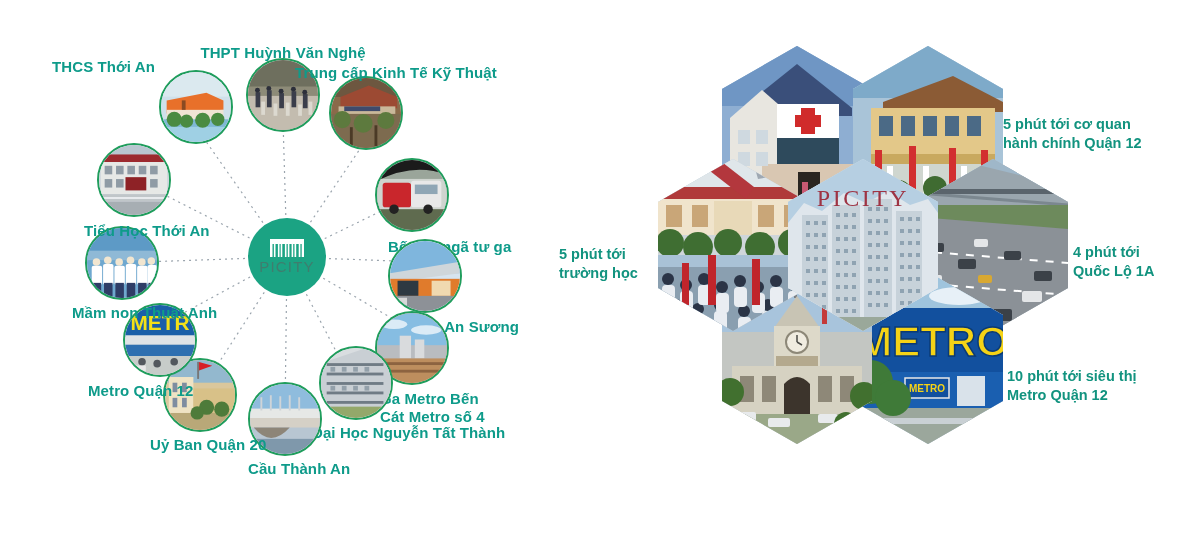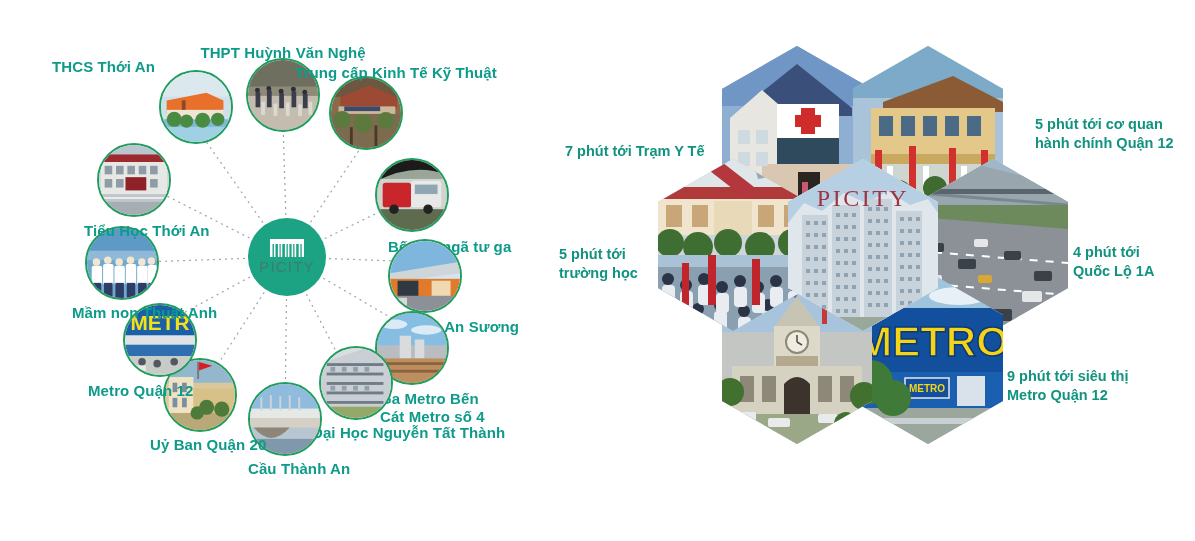--- a/index.html
+++ b/index.html
@@ -524,7 +524,7 @@
         </g>
     </svg>
   </div>
-  <div class="hex-label" style="left:458px;top:115px;margin-left:32px;">5 phút tới cơ quan
+  <div class="hex-label" style="left:458px;top:115px;">5 phút tới cơ quan
 hành chính Quận 12</div>
 
   <div class="hex" style="left:373px;top:159px;">

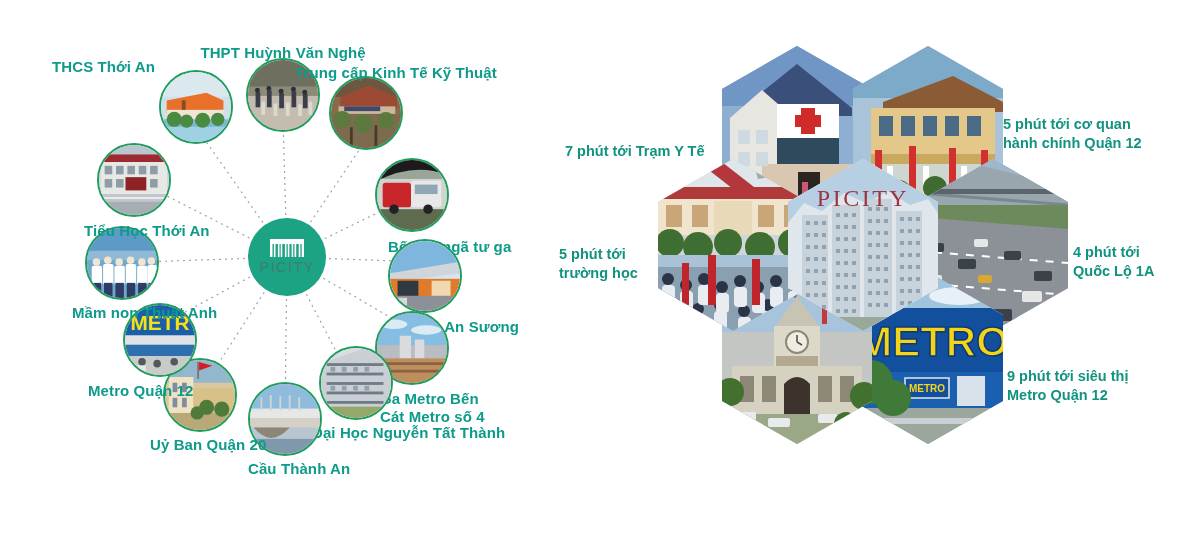--- a/index.html
+++ b/index.html
@@ -485,7 +485,6 @@
         </g>
     </svg>
   </div>
-  <div class="hex-label" style="left:20px;top:142px;">7 phút tới Trạm Y Tế</div>
 
   <div class="hex" style="left:308px;top:46px;">
     <svg class="photo" viewBox="0 0 150 172" preserveAspectRatio="none">

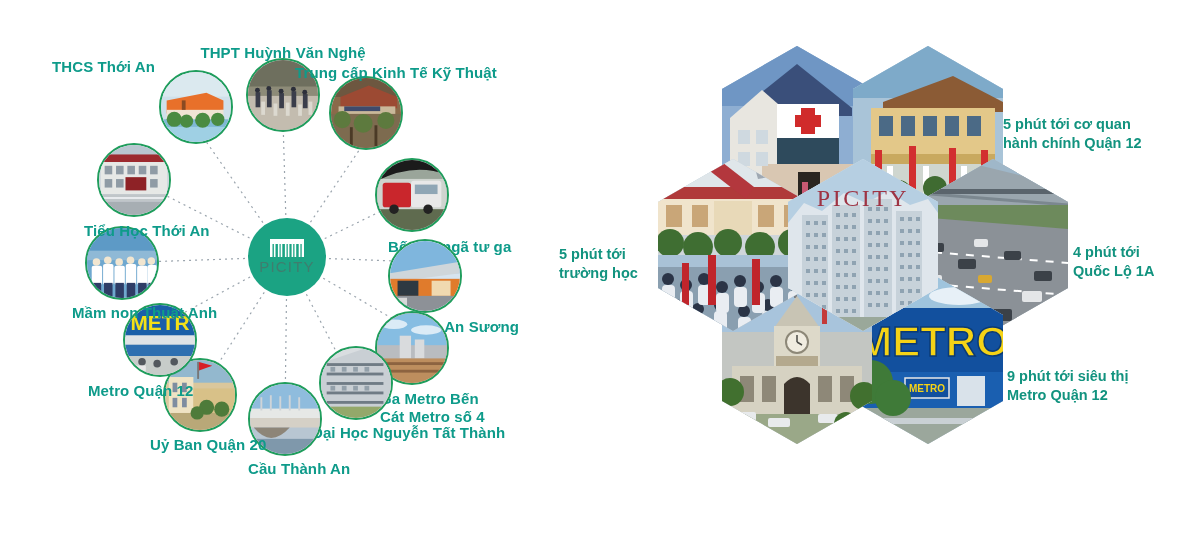--- a/index.html
+++ b/index.html
@@ -588,7 +588,7 @@
         </g>
     </svg>
   </div>
-  <div class="hex-label" style="left:462px;top:367px;">9 phút tới siêu thị
+  <div class="hex-label" style="left:462px;top:367px;">10 phút tới siêu thị
 Metro Quận 12</div>
 
   <div class="hex" style="left:177px;top:272px;">

